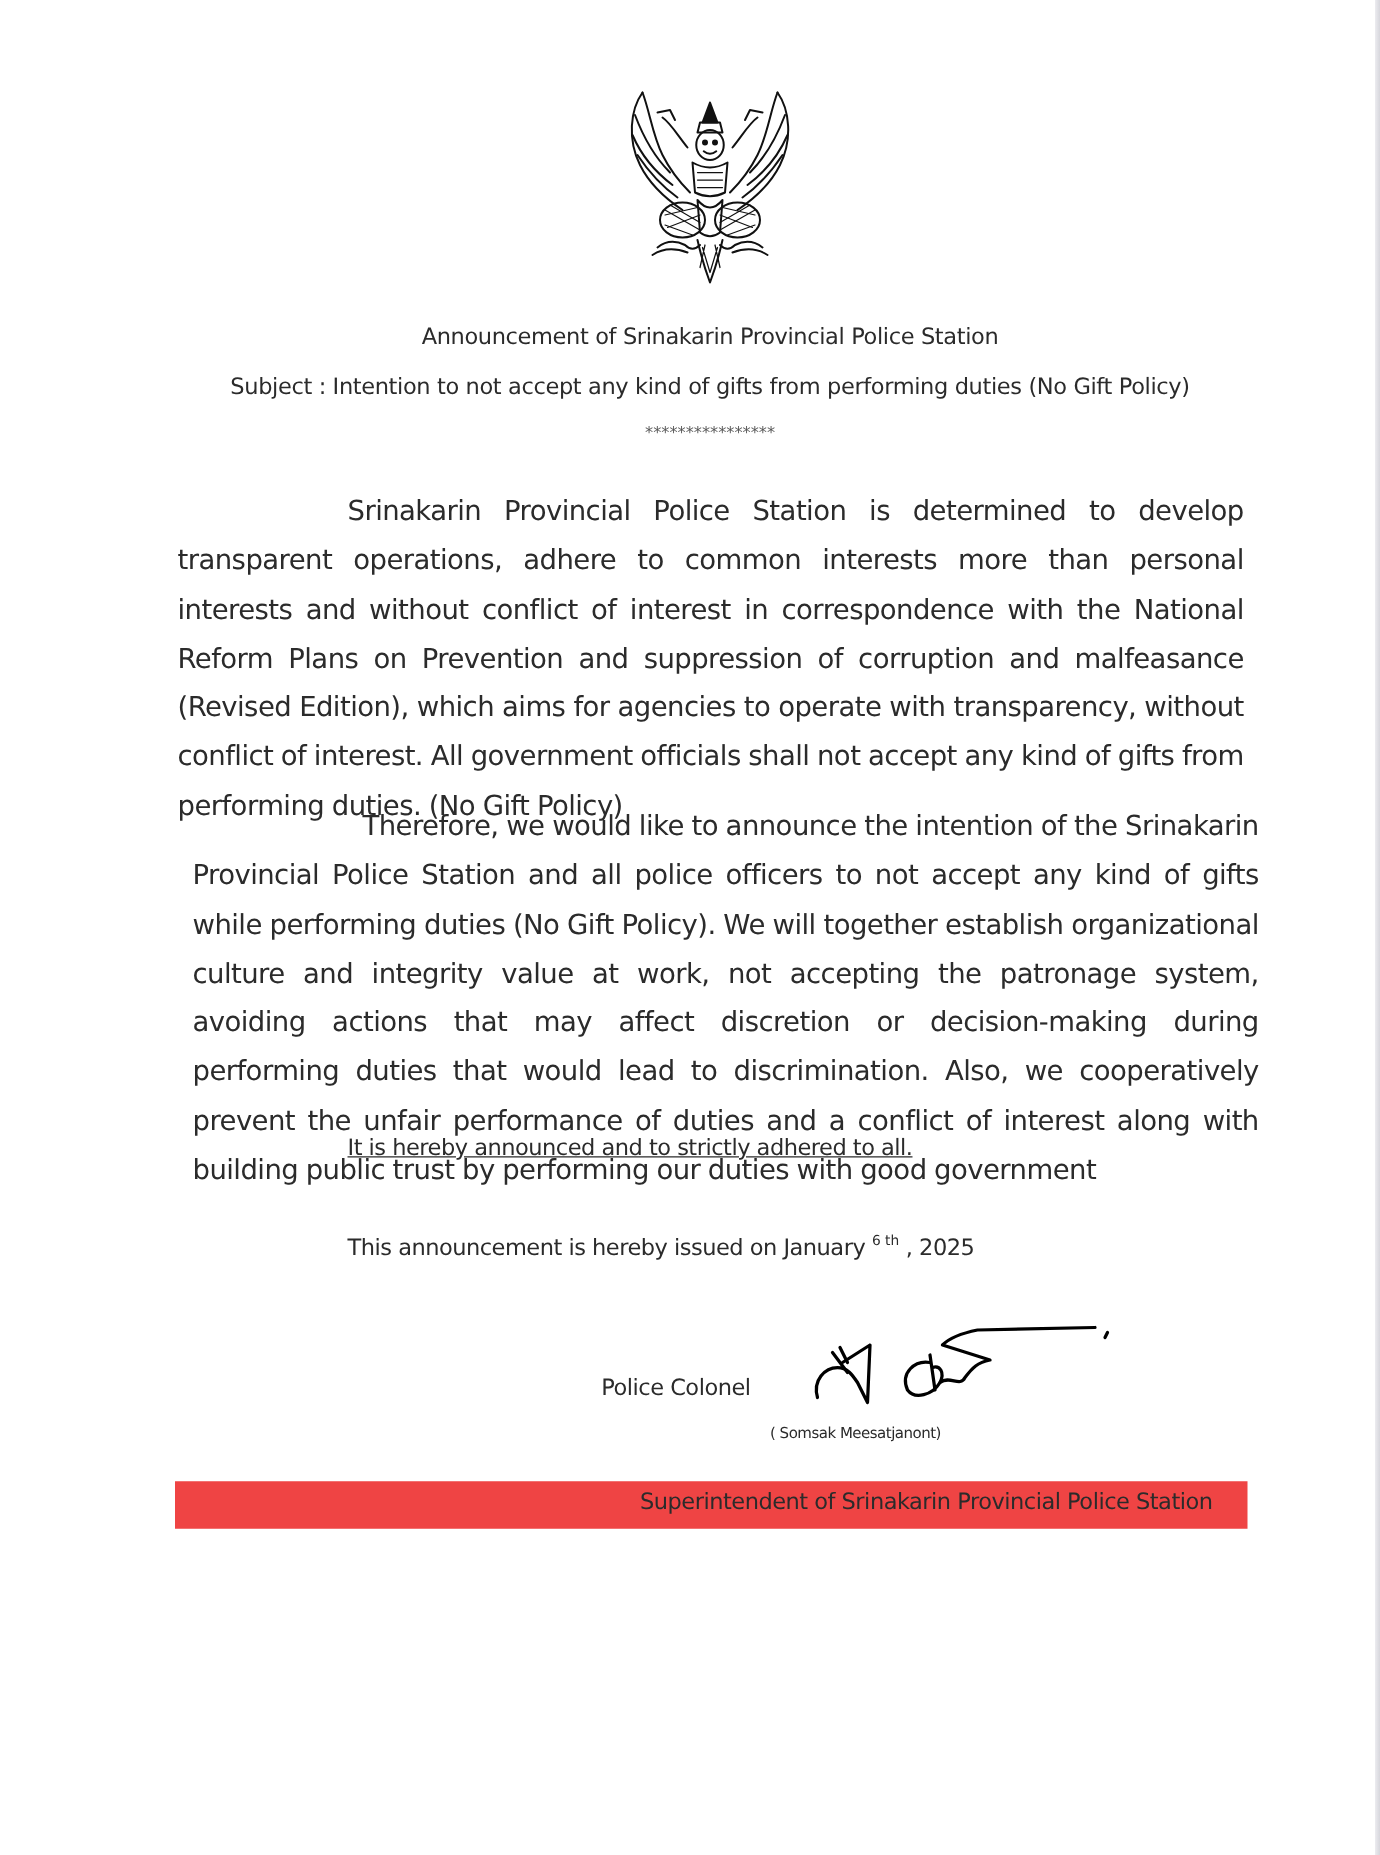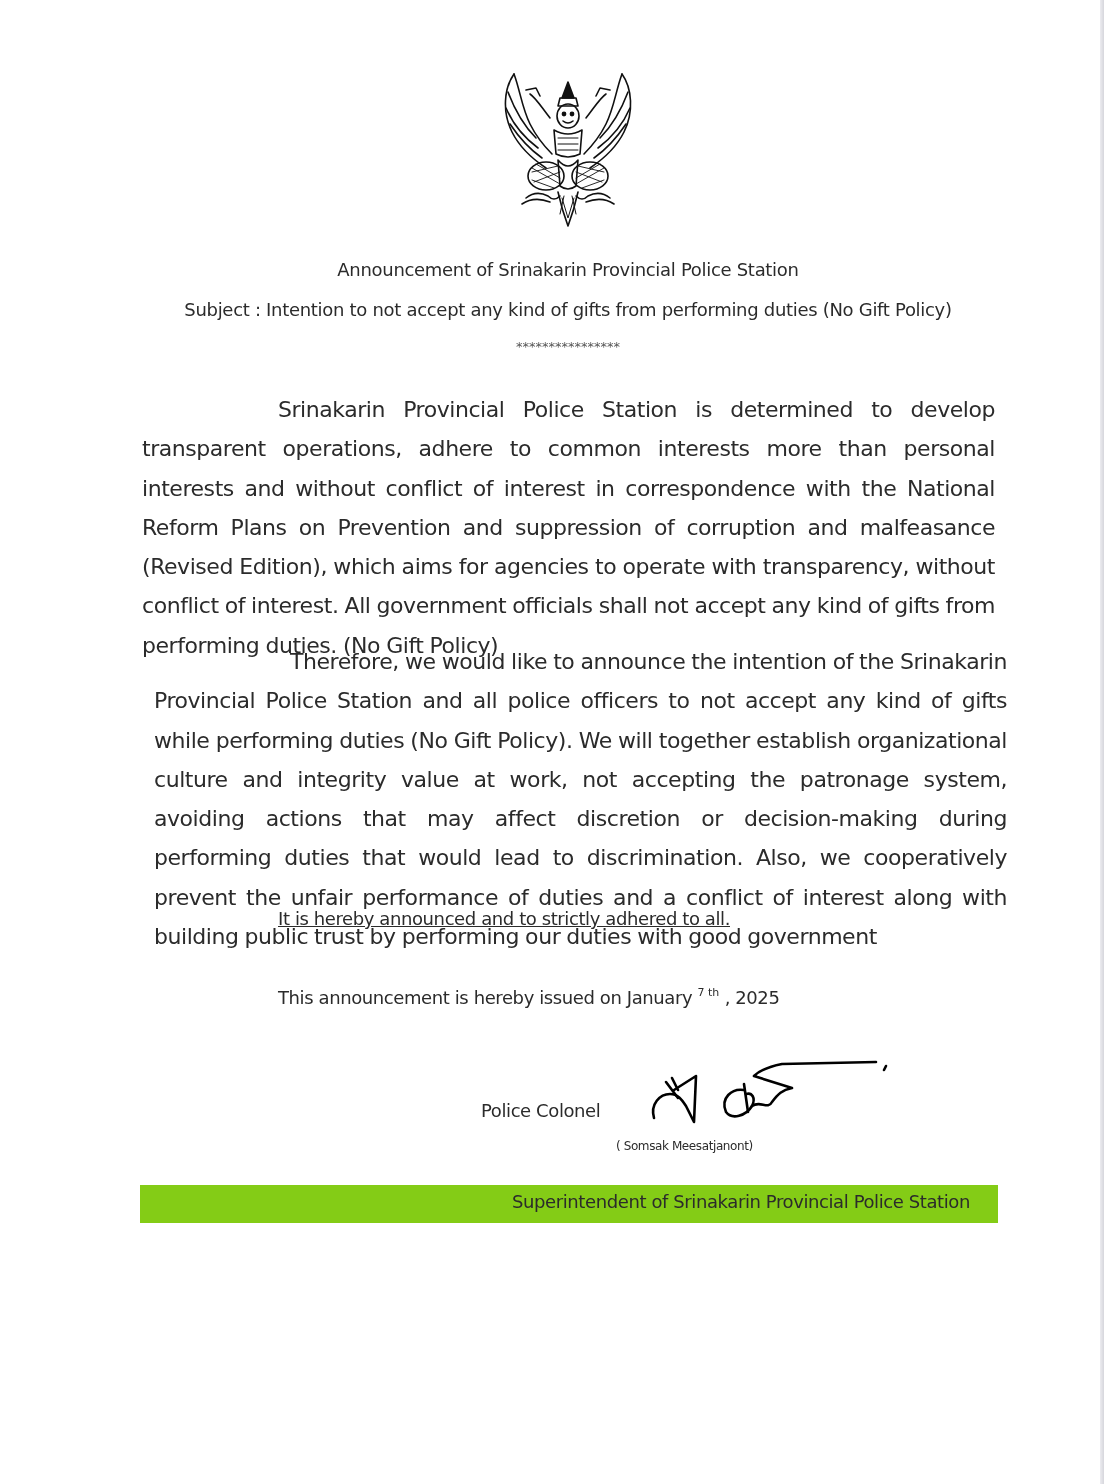--- a/index.html
+++ b/index.html
@@ -189,7 +189,7 @@
 
 <div class="issued">
   <span>This announcement is hereby issued on January</span>
-  <sup>7 th</sup>
+  <sup>6 th</sup>
   <span>, 2025</span>
 </div>
 

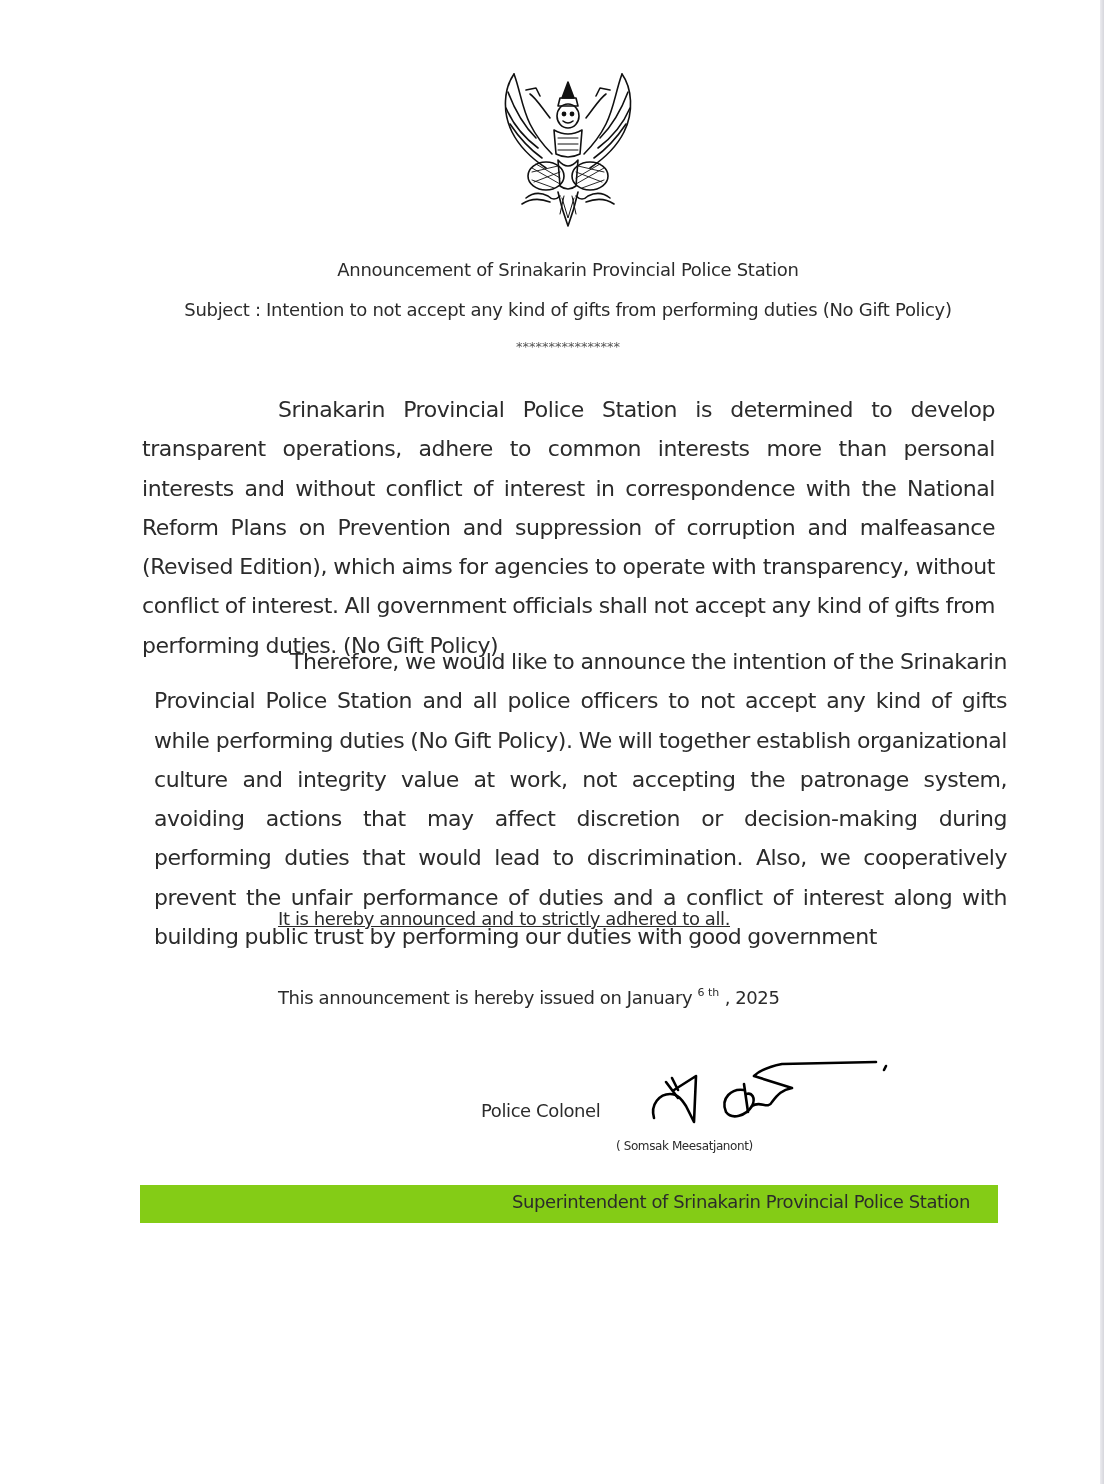--- a/index.html
+++ b/index.html
@@ -116,7 +116,7 @@
       top: 1185px;
       width: 858px;
       height: 38px;
-      background: #84cc16;
+      background: #ef4444;
     }
     .position {
       position: absolute;

